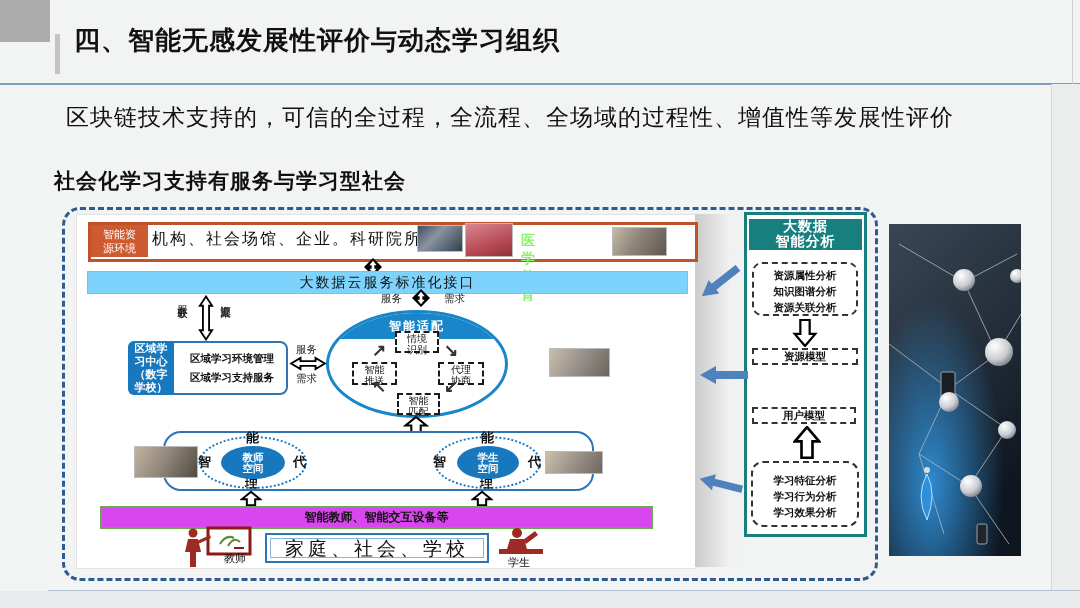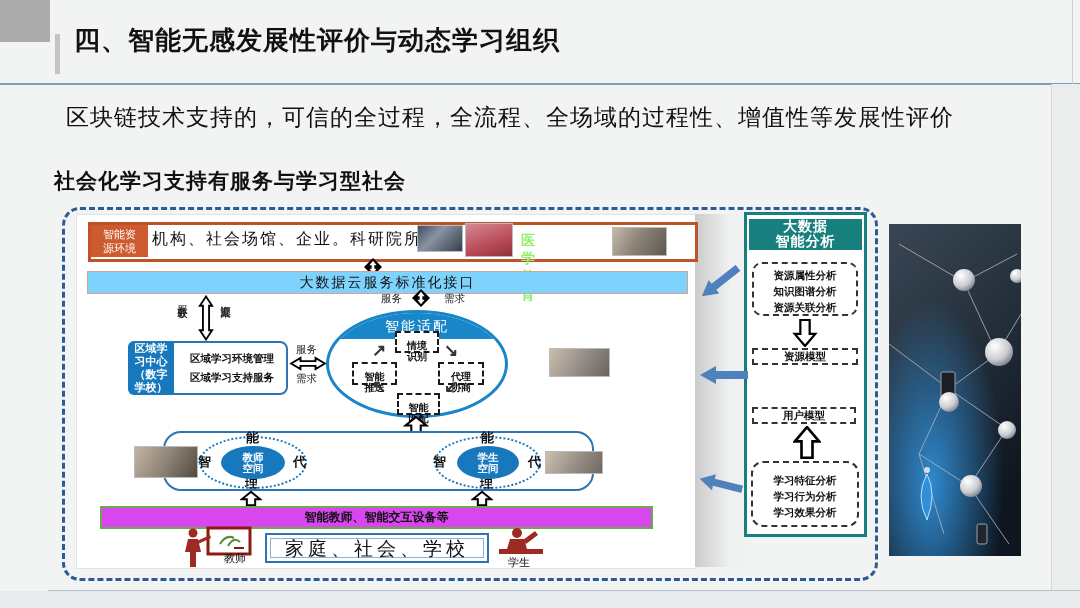--- a/index.html
+++ b/index.html
@@ -50,7 +50,7 @@
   .adapt{left:326px;top:310px;width:182px;height:108px;border:3px solid #1886c8;border-radius:50%;
          background:#fff;overflow:hidden;box-sizing:border-box;}
   .adapt-band{position:absolute;left:0;top:0;width:100%;height:26px;background:#1886c8;
-              border-bottom:2px solid #fff;color:#fff;font-size:14px;font-weight:normal;
+              border-bottom:2px solid #fff;color:#fff;font-size:12px;font-weight:bold;
               text-align:center;line-height:26px;letter-spacing:2px;}
   .dash-node{border:2px dashed #1a1a1a;background:#fff;font-size:10px;font-weight:bold;
              line-height:10.5px;text-align:center;box-sizing:border-box;padding-top:8px;}

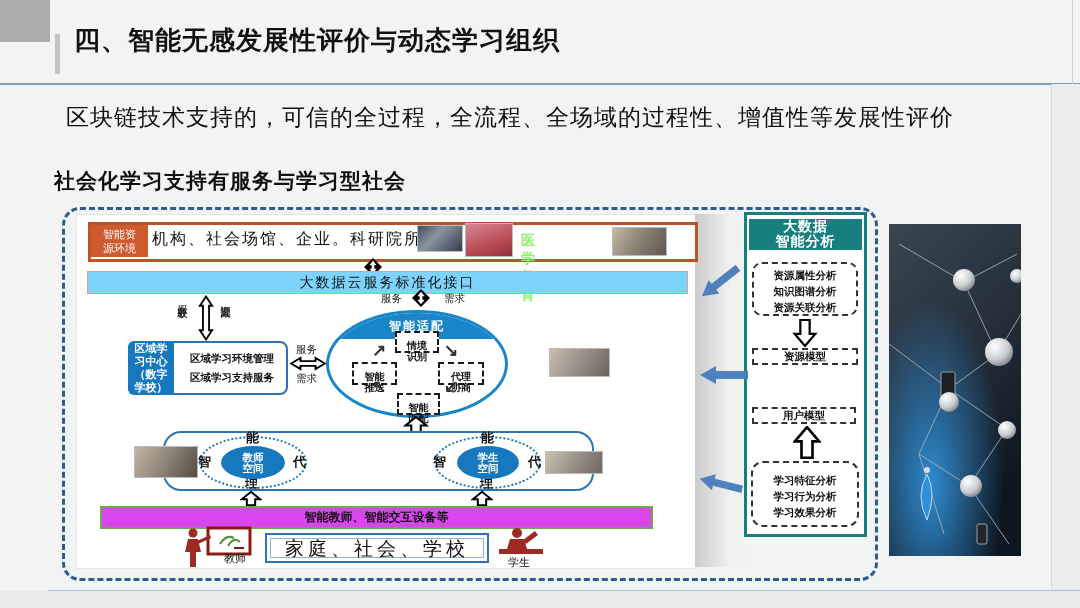--- a/index.html
+++ b/index.html
@@ -52,8 +52,8 @@
   .adapt-band{position:absolute;left:0;top:0;width:100%;height:26px;background:#1886c8;
               border-bottom:2px solid #fff;color:#fff;font-size:12px;font-weight:bold;
               text-align:center;line-height:26px;letter-spacing:2px;}
-  .dash-node{border:2px dashed #1a1a1a;background:#fff;font-size:10px;font-weight:bold;
-             line-height:10.5px;text-align:center;box-sizing:border-box;padding-top:8px;}
+  .dash-node{border:2px dashed #1a1a1a;background:#fff;font-size:10px;font-weight:normal;
+             line-height:10.5px;text-align:center;box-sizing:border-box;padding-top:1px;}
   .cyc{font-size:17px;font-weight:bold;color:#333;line-height:17px;}
   
   .rlc{left:128px;top:341px;width:160px;height:54px;border:2px solid #2e74b5;border-radius:8px;

